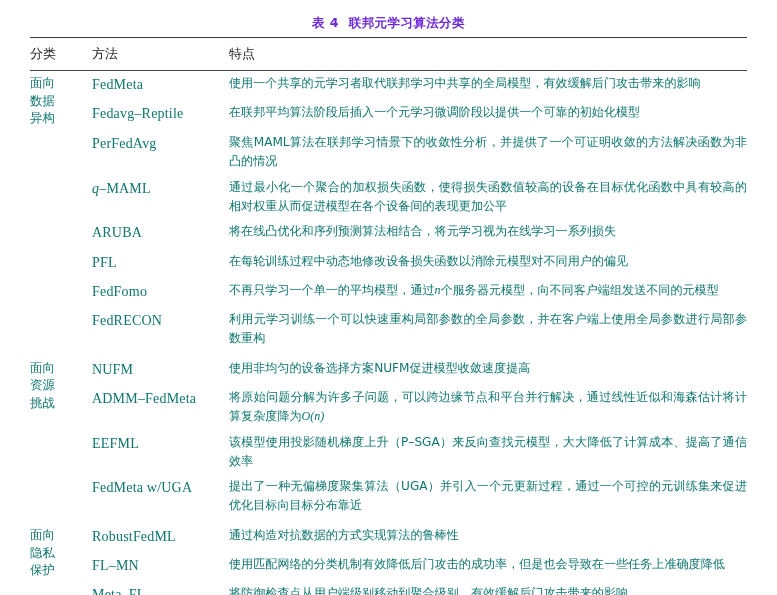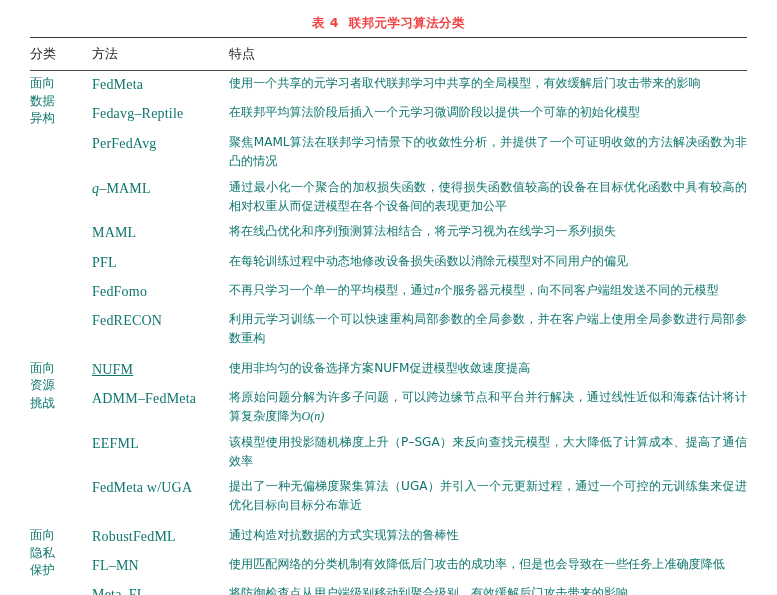--- a/index.html
+++ b/index.html
@@ -27,7 +27,7 @@
     font-size: 12.5px;
     font-weight: bold;
     letter-spacing: 0.4px;
-    color: #ef4444;
+    color: #6d28d9;
     padding-top: 15px;
     padding-bottom: 5px;
     font-family: "DejaVu Sans", "Liberation Sans", sans-serif;

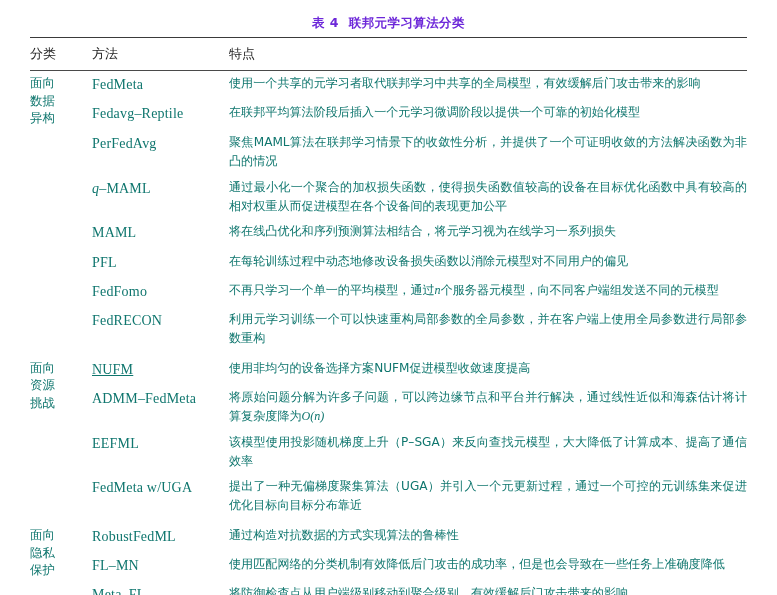--- a/index.html
+++ b/index.html
@@ -135,7 +135,7 @@
             <td class="col-desc">通过最小化一个聚合的加权损失函数，使得损失函数值较高的设备在目标优化函数中具有较高的相对权重从而促进模型在各个设备间的表现更加公平</td>
           </tr>
           <tr>
-            <td class="col-method">MAML</td>
+            <td class="col-method">ARUBA</td>
             <td class="col-desc">将在线凸优化和序列预测算法相结合，将元学习视为在线学习一系列损失</td>
           </tr>
           <tr>

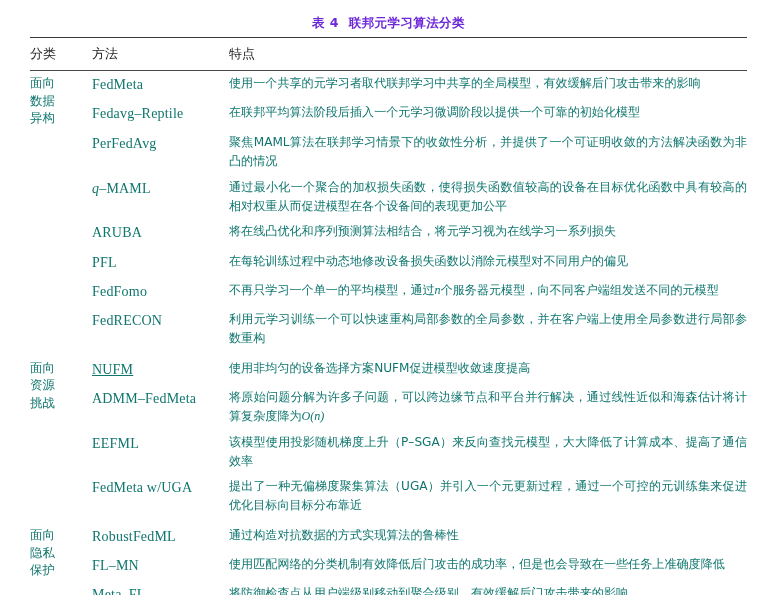--- a/index.html
+++ b/index.html
@@ -154,7 +154,7 @@
             <td class="col-cat" rowspan="4" style="padding-top: 7px;">面向
 资源
 挑战</td>
-            <td class="col-method" style="padding-top: 7px; text-decoration: underline;">NUFM</td>
+            <td class="col-method" style="padding-top: 7px;">NUFM</td>
             <td class="col-desc" style="padding-top: 7px;">使用非均匀的设备选择方案NUFM促进模型收敛速度提高</td>
           </tr>
           <tr>

